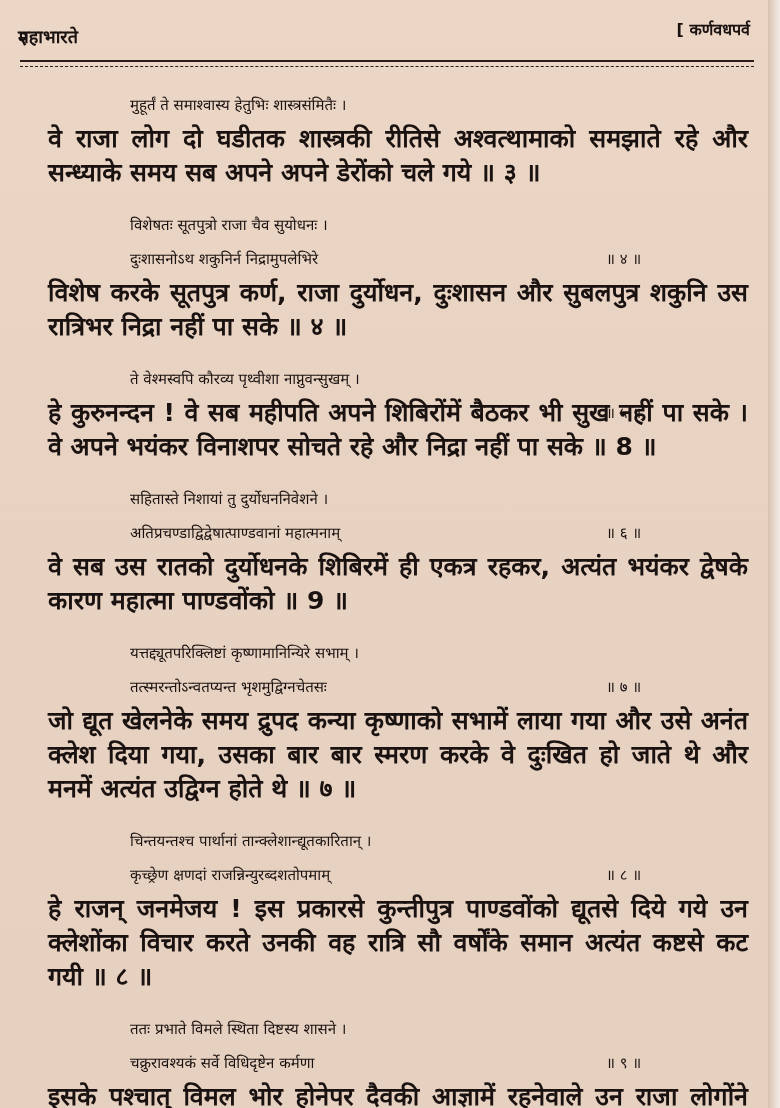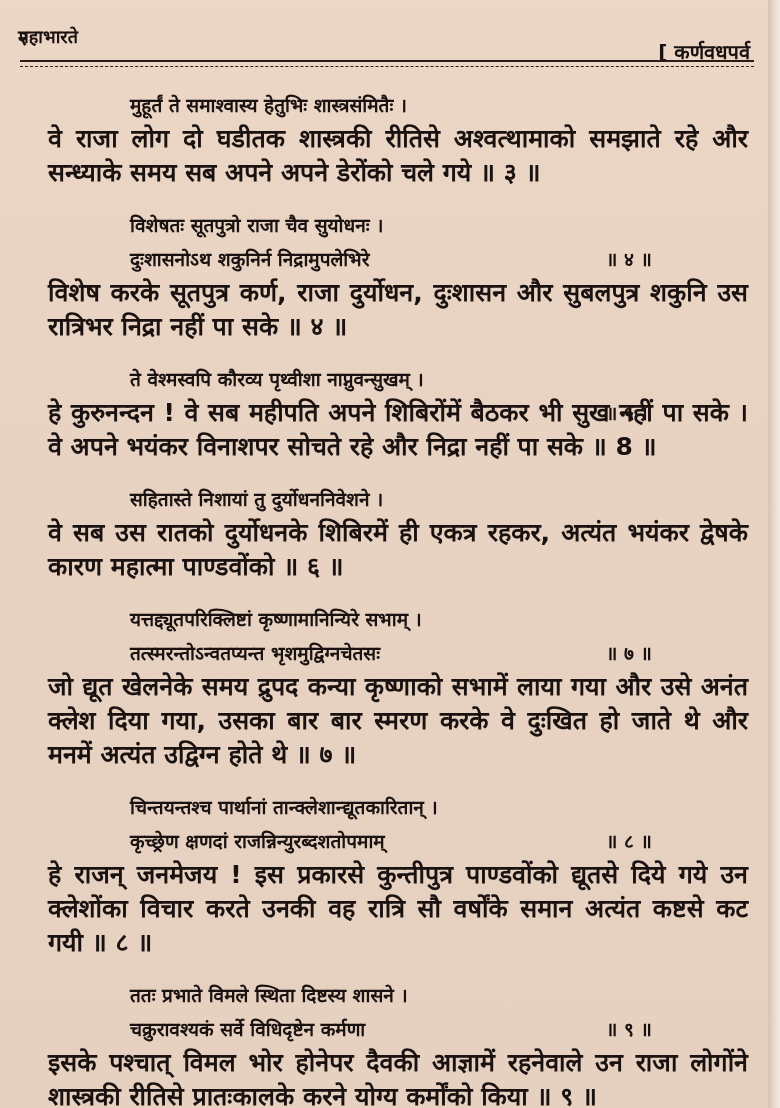--- a/index.html
+++ b/index.html
@@ -23,7 +23,7 @@
   }
   .page-num { position: absolute; left: 0; top: 6px; font-size: 20px; font-weight: bold; }
   .running-title { position: absolute; left: 0; right: 0; top: 6px; font-size: 18px; font-weight: bold; }
-  .section-title { position: absolute; right: 0; top: 20px; font-size: 20px; font-weight: bold; }
+  .section-title { position: absolute; right: 0; top: 0; font-size: 16px; font-weight: bold; }
   .rule {
     position: absolute; left: 20px; right: 14px; top: 60px; height: 4px;
     border-top: 2px solid #2a1c18;

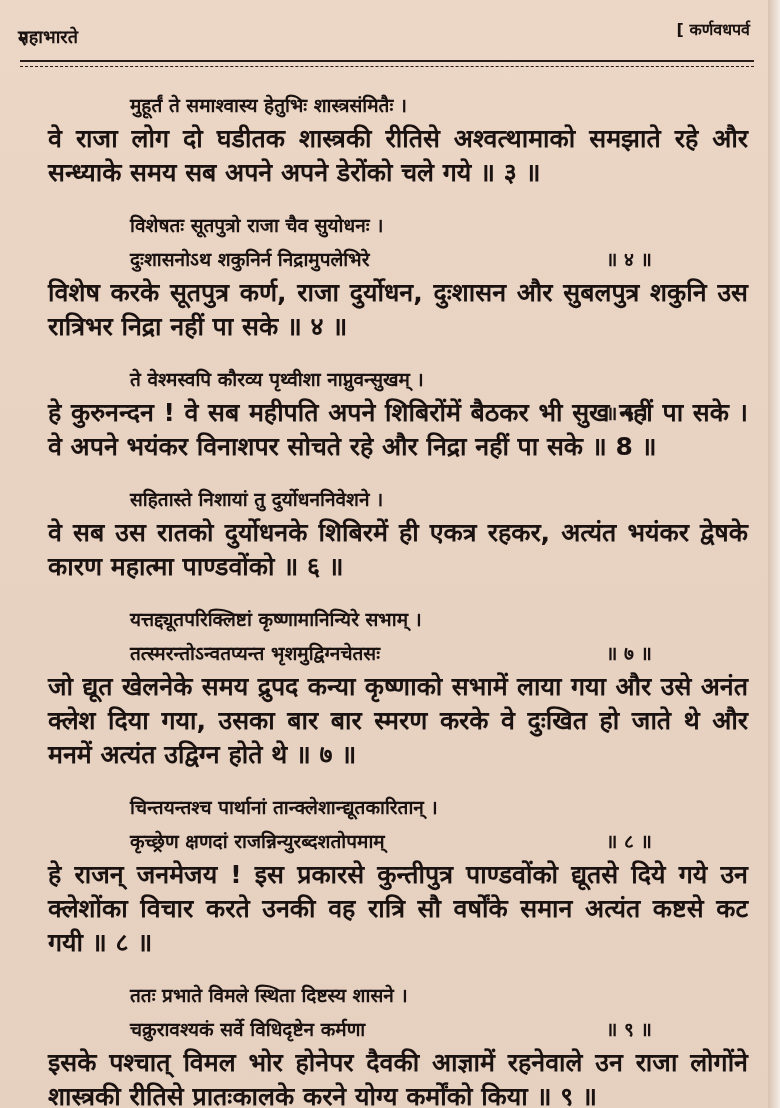--- a/index.html
+++ b/index.html
@@ -32,7 +32,7 @@
   .content { position: absolute; left: 48px; right: 20px; top: 88px; }
   .verse { margin-bottom: 4px; }
   .sloka-line {
-    position: relative; font-size: 19px; font-weight: bold; line-height: 34px;
+    position: relative; font-size: 15px; font-weight: normal; line-height: 34px;
     padding-left: 82px;
   }
   .sloka-line .num { position: absolute; left: 558px; top: 0; }

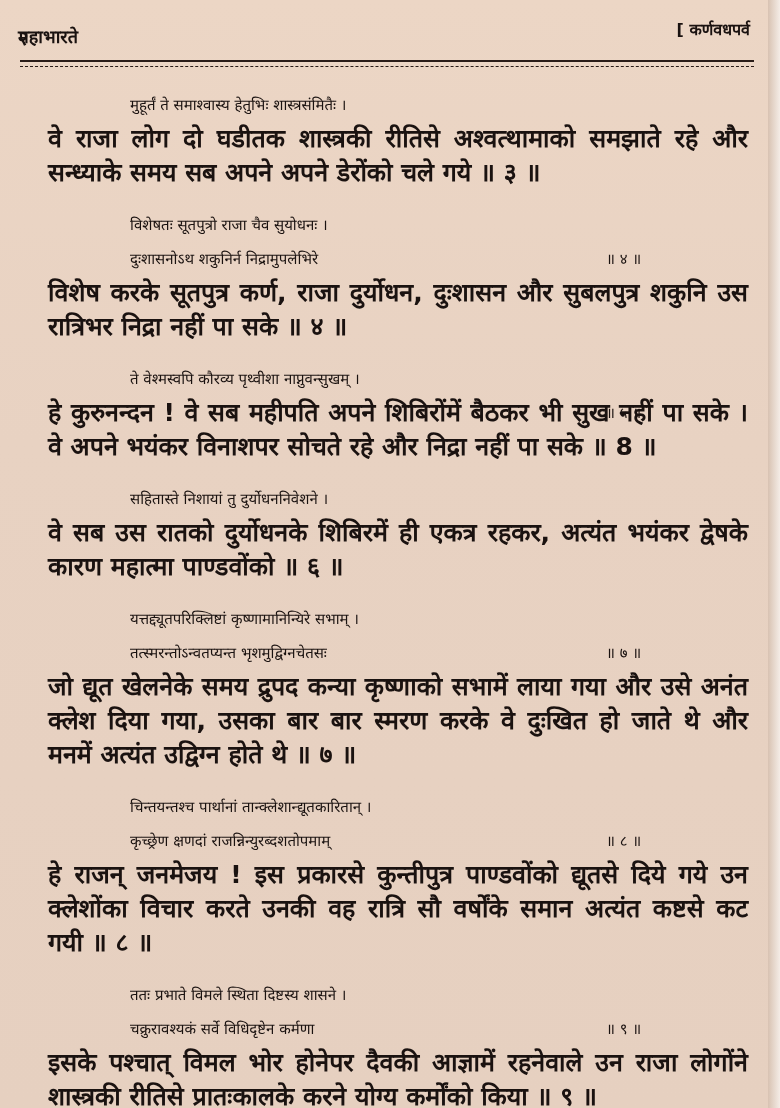--- a/index.html
+++ b/index.html
@@ -70,6 +70,7 @@
     </div>
     <div class="verse">
       <div class="sloka-line">सहितास्ते निशायां तु दुर्योधननिवेशने ।</div>
+      <div class="sloka-line"><span>अतिप्रचण्डाद्विद्वेषात्पाण्डवानां महात्मनाम्</span><span class="num">॥ ६ ॥</span></div>
       <div class="trans">वे सब उस रातको दुर्योधनके शिबिरमें ही एकत्र रहकर, अत्यंत भयंकर द्वेषके कारण महात्मा पाण्डवोंको ॥ ६ ॥</div>
     </div>
     <div class="verse">

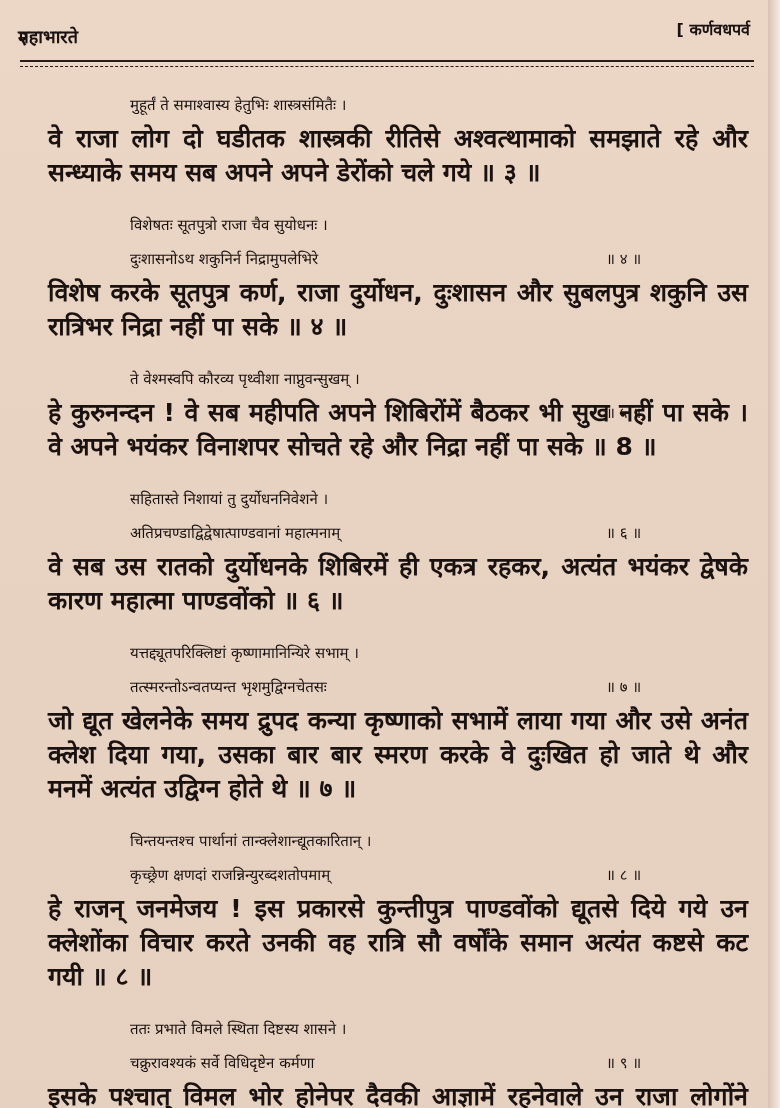--- a/index.html
+++ b/index.html
@@ -71,7 +71,7 @@
     <div class="verse">
       <div class="sloka-line">सहितास्ते निशायां तु दुर्योधननिवेशने ।</div>
       <div class="sloka-line"><span>अतिप्रचण्डाद्विद्वेषात्पाण्डवानां महात्मनाम्</span><span class="num">॥ ६ ॥</span></div>
-      <div class="trans">वे सब उस रातको दुर्योधनके शिबिरमें ही एकत्र रहकर, अत्यंत भयंकर द्वेषके कारण महात्मा पाण्डवोंको ॥ ६ ॥</div>
+      <div class="trans">वे सब उस रातको दुर्योधनके शिबिरमें ही एकत्र रहकर, अत्यंत भयंकर द्वेषके कारण महात्मा पाण्डवोंको ॥ 9 ॥</div>
     </div>
     <div class="verse">
       <div class="sloka-line">यत्तद्द्यूतपरिक्लिष्टां कृष्णामानिन्यिरे सभाम् ।</div>

